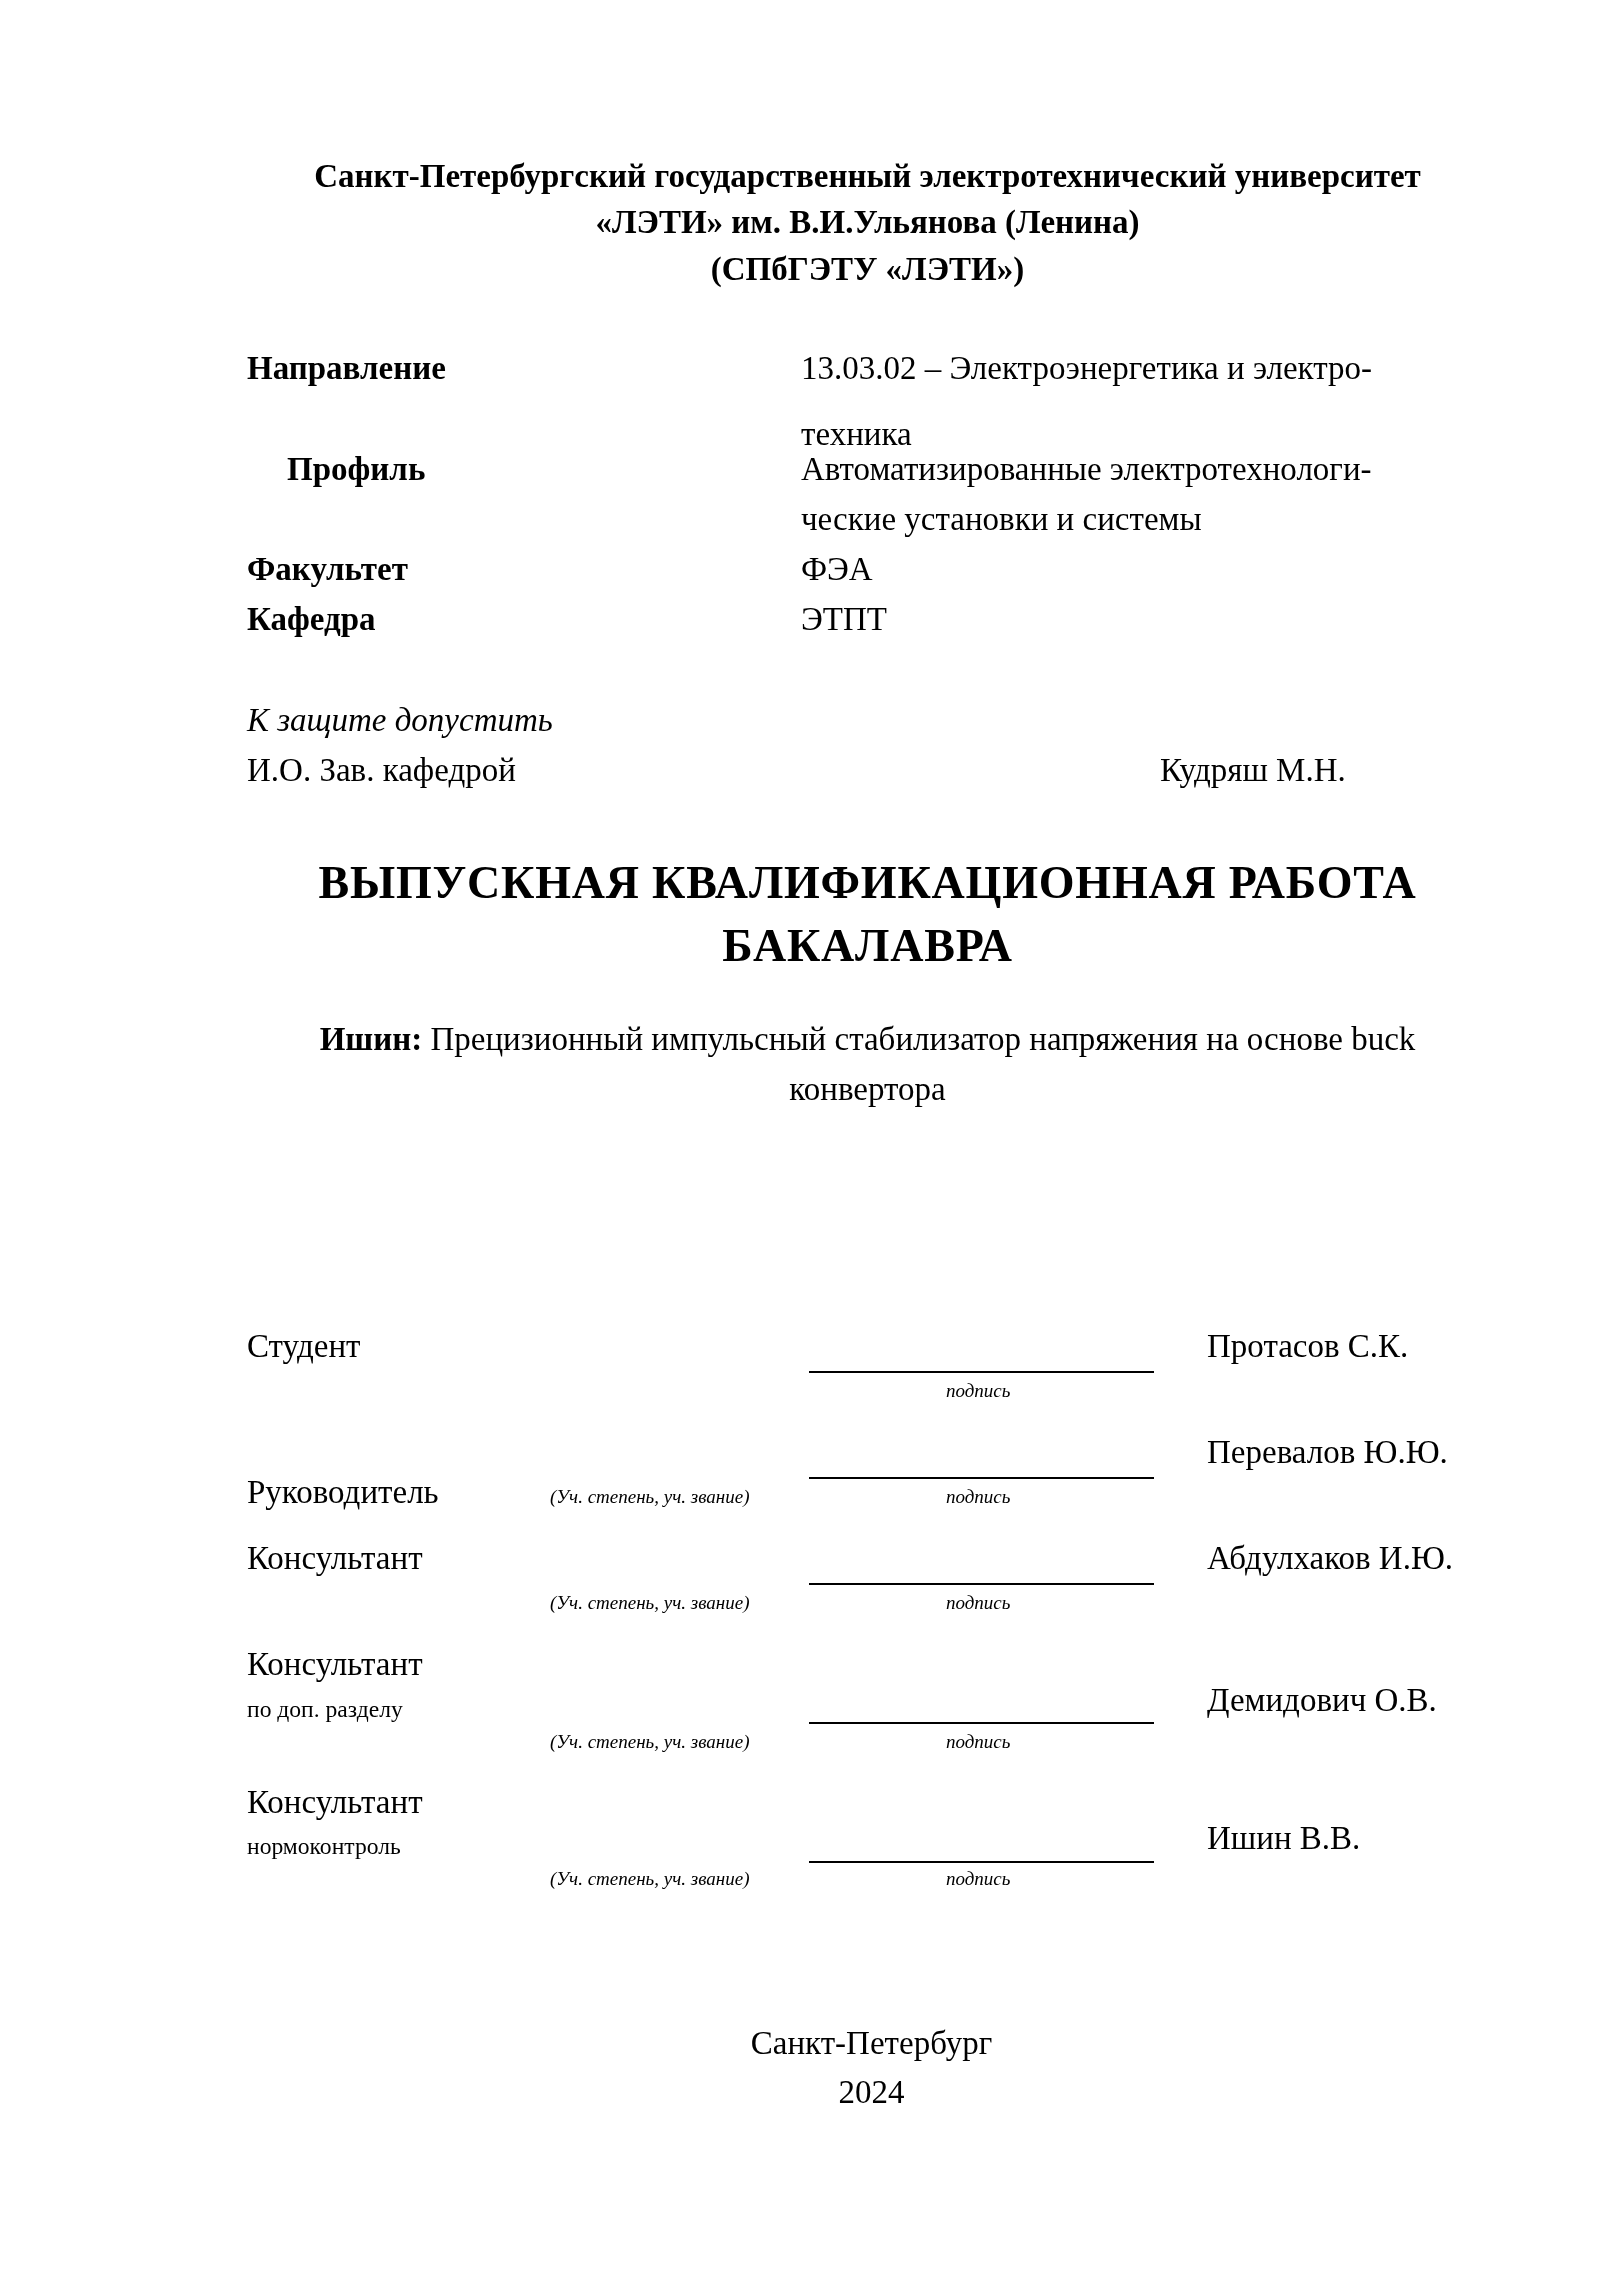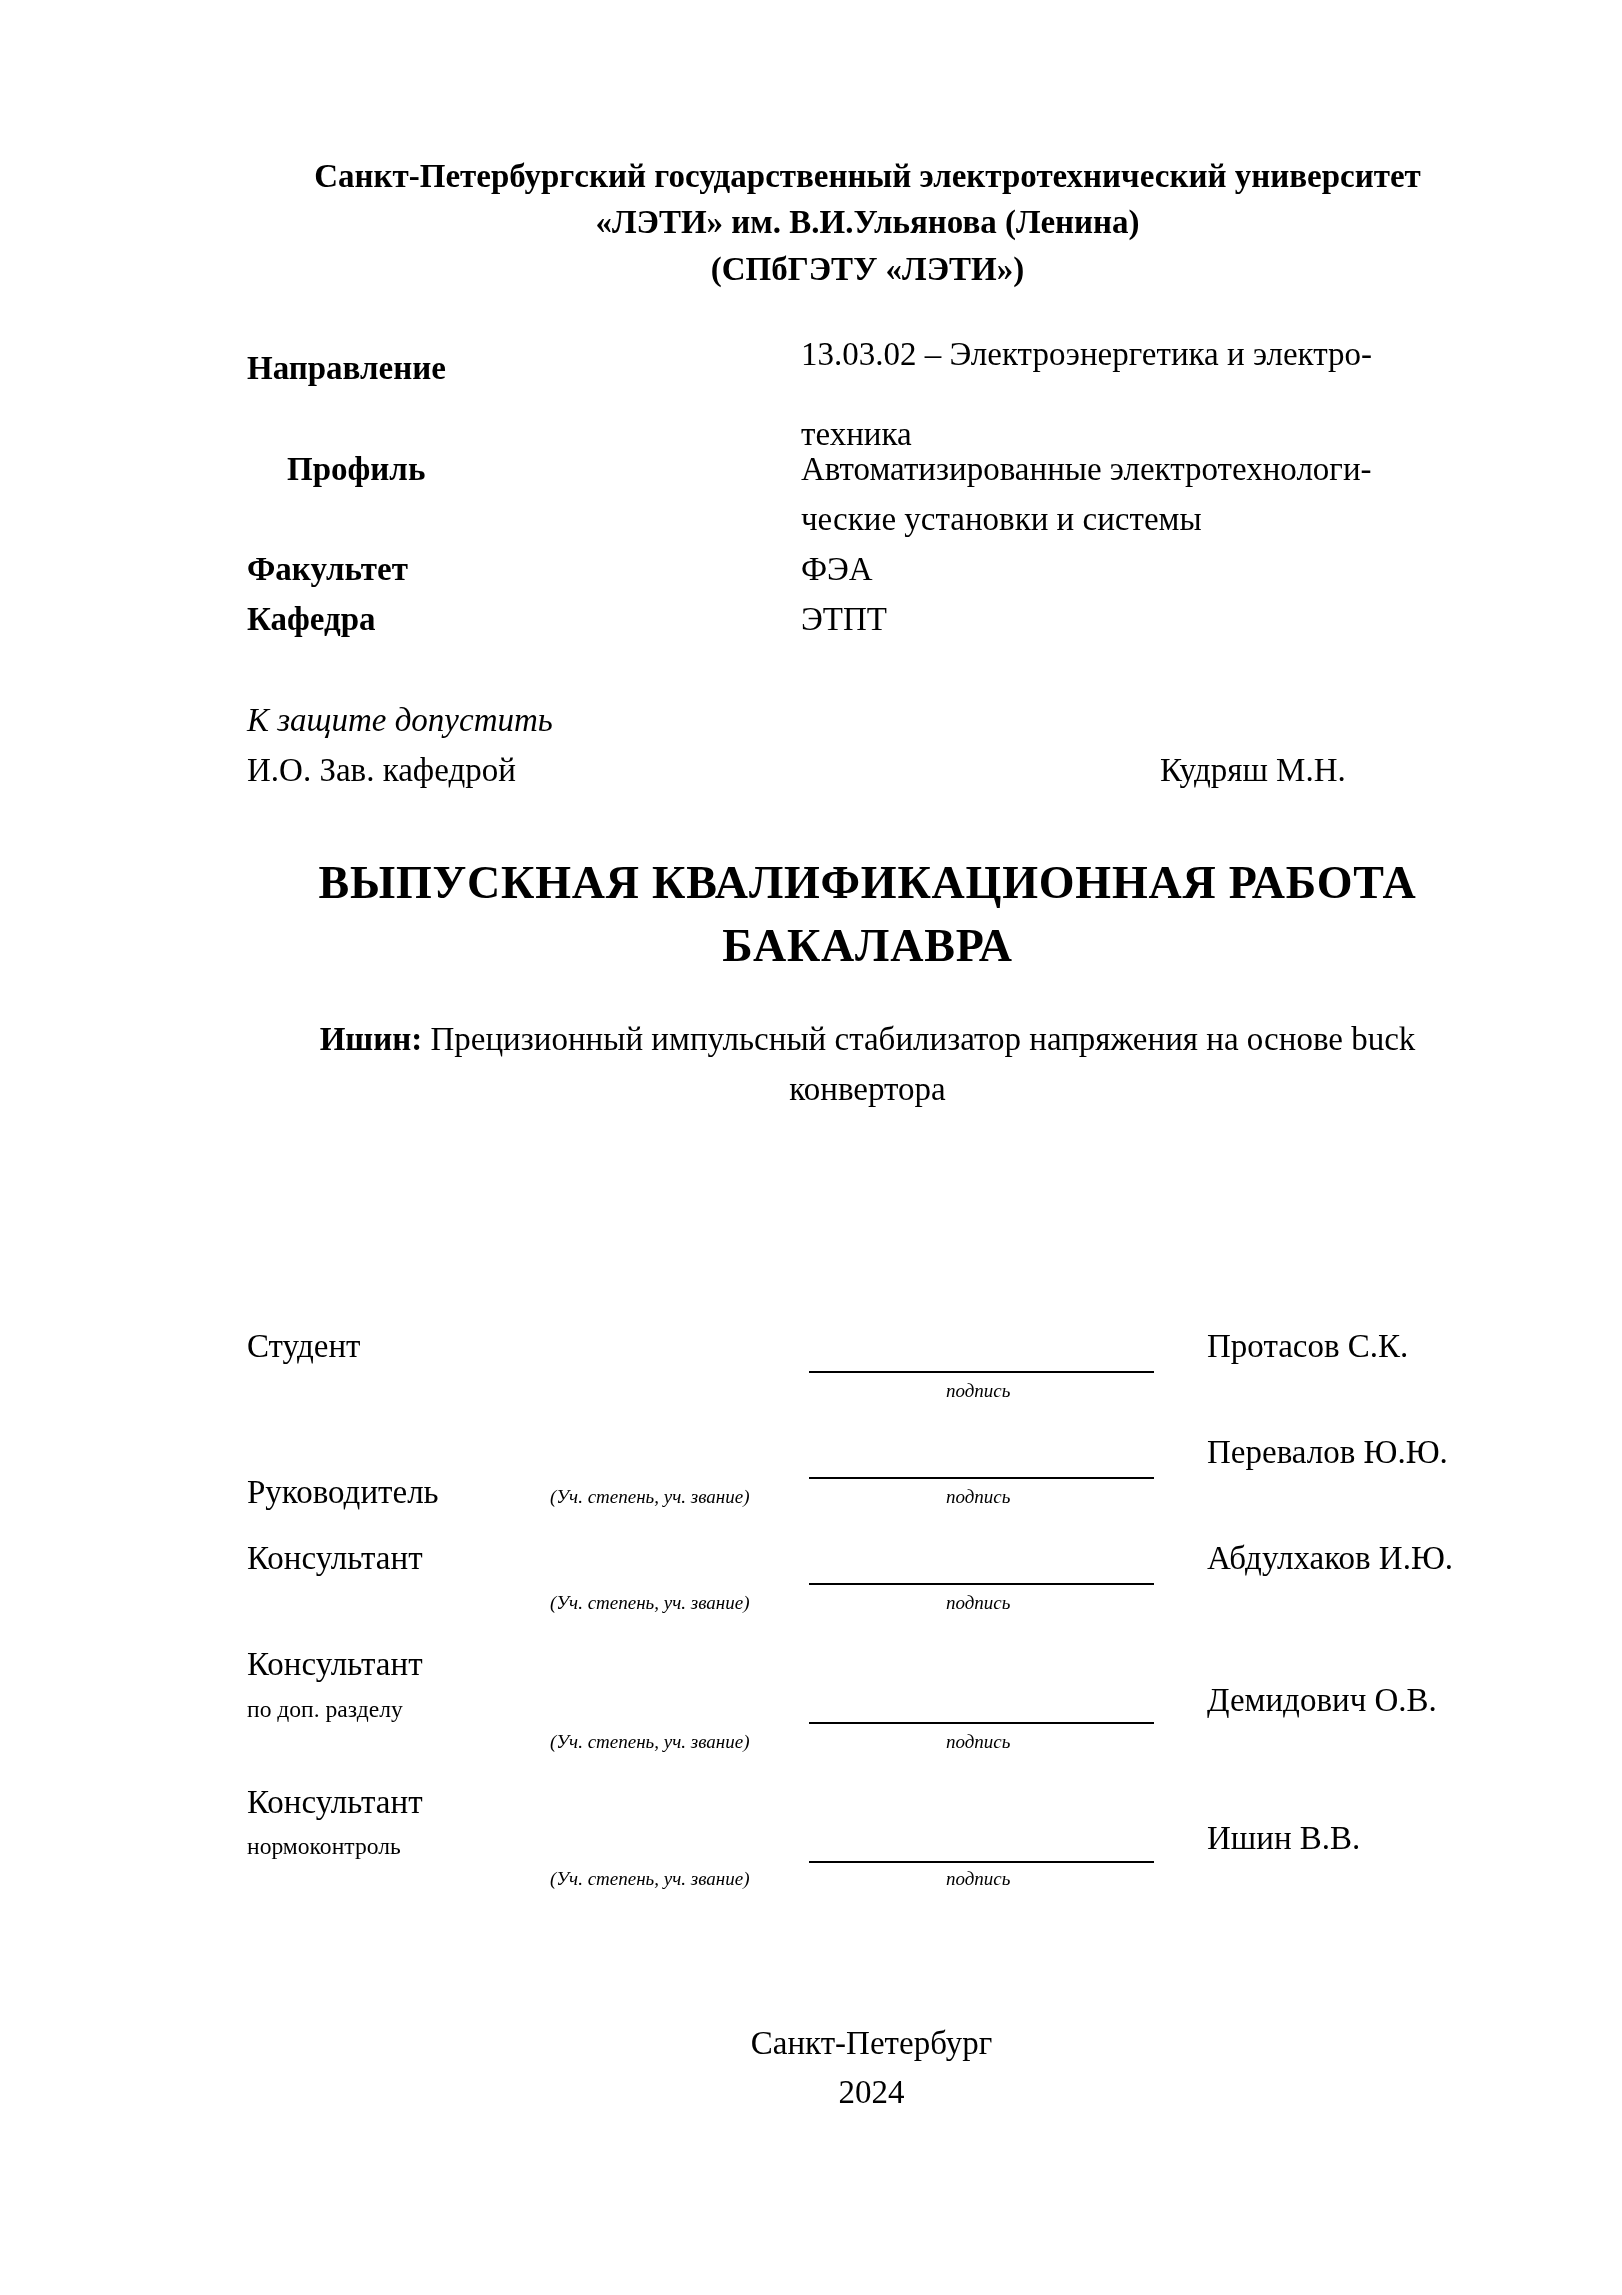--- a/index.html
+++ b/index.html
@@ -26,7 +26,7 @@
 
 <div>
   <div class="abs lbl" style="top:350px;">Направление</div>
-  <div class="abs val" style="top:336px;">13.03.02 – Электроэнергетика и электро-</div>
+  <div class="abs val" style="top:350px;">13.03.02 – Электроэнергетика и электро-</div>
   <div class="abs val" style="top:400px;margin-top:16px;">техника</div>
 
   <div class="abs lbl" style="top:451px;margin-left:40px;">Профиль</div>

